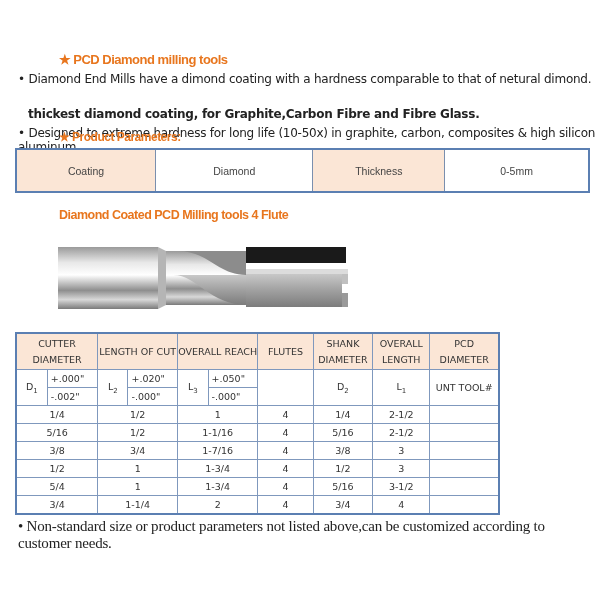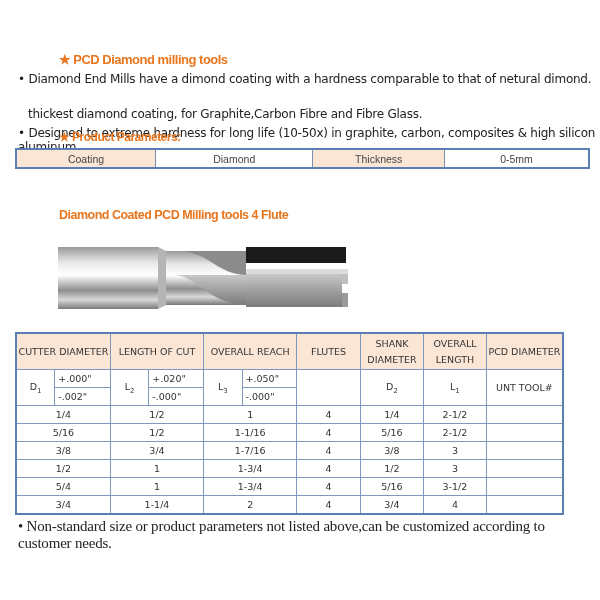--- a/index.html
+++ b/index.html
@@ -10,7 +10,7 @@
   .bullet{font-family:"DejaVu Sans",sans-serif;font-size:12px;color:#222;letter-spacing:-0.25px;}
   .b1{left:18px;top:72px;}
   .b2{left:18px;top:90px;margin-top:36px;}
-  .b3{left:28px;top:107px;}
+  .b3{left:28px;top:107px;font-weight:bold;}
   .h2{left:18px;top:130px;font-size:12px;}
   table{border-collapse:collapse;}
   .ptab{left:15px;top:148px;width:575px;font-size:10.5px;color:#444;border:2px solid #5b7fb2;}

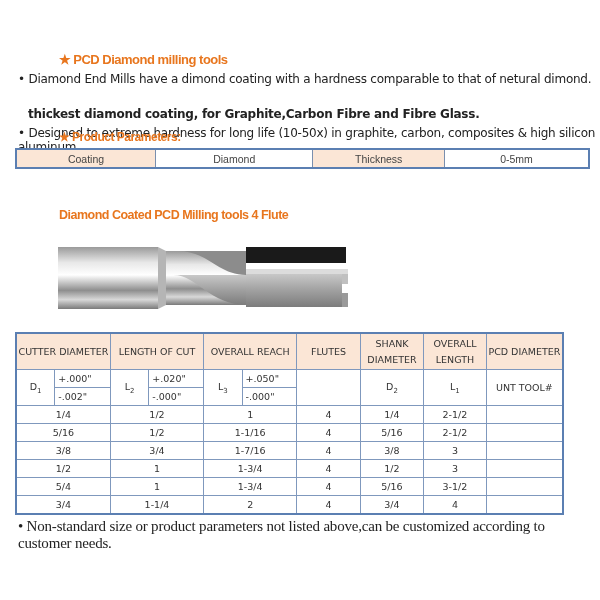--- a/index.html
+++ b/index.html
@@ -14,7 +14,7 @@
   .h2{left:18px;top:130px;font-size:12px;}
   table{border-collapse:collapse;}
   .ptab{left:15px;top:148px;width:575px;font-size:10.5px;color:#444;border:2px solid #5b7fb2;}
-  .ptab td{height:17px;padding:0;text-align:center;border-bottom:1px solid #e6e6e6;}
+  .ptab td{height:17px;padding:12px;text-align:center;border-bottom:1px solid #e6e6e6;}
   .ptab td.lab{background:#fbe6d6;}
   .ptab td.sep{border-right:1px solid #7a8fae;}
   .h3{left:18px;top:208px;font-size:12.5px;}

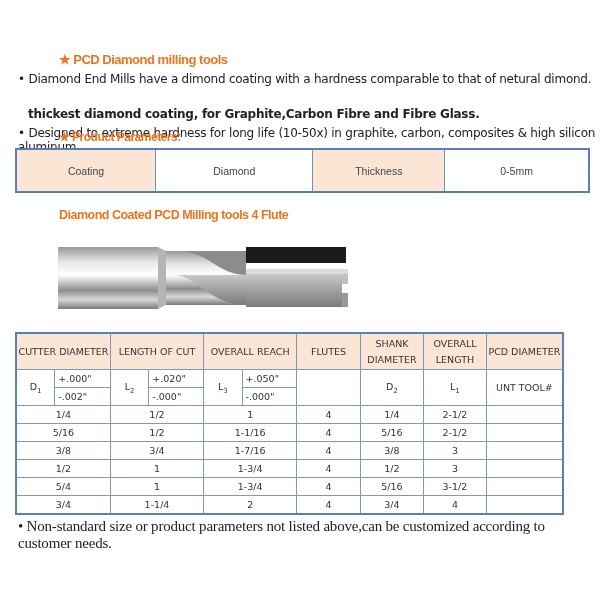--- a/index.html
+++ b/index.html
@@ -19,7 +19,7 @@
   .ptab td.sep{border-right:1px solid #7a8fae;}
   .h3{left:18px;top:208px;font-size:12.5px;}
   .tool{left:58px;top:245px;width:300px;height:66px;}
-  .mtab{left:15px;top:332px;width:549px;font-family:"DejaVu Sans",sans-serif;font-size:9.5px;color:#333;border:2px solid #5b7fb2;}
+  .mtab{left:15px;top:332px;width:485px;font-family:"DejaVu Sans",sans-serif;font-size:9.5px;color:#333;border:2px solid #5b7fb2;}
   .mtab td{border:1px solid #7f98bd;text-align:center;padding:0;height:17px;}
   .mtab tr.hd td{background:#fbe6d6;height:35px;font-size:9.5px;line-height:16px;}
   .mtab td.tol{text-align:left;padding-left:3px;height:17px;}

